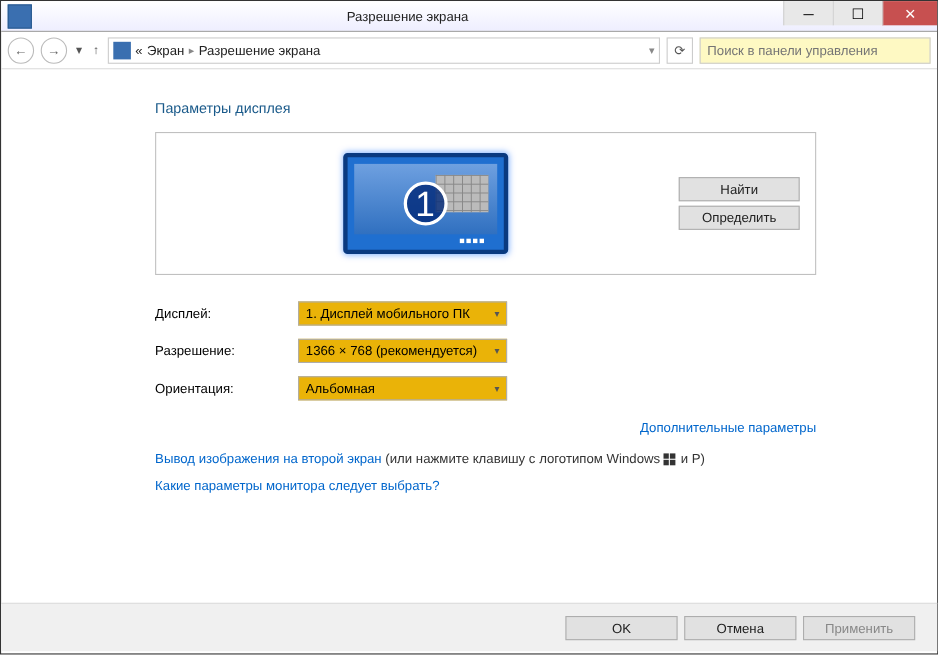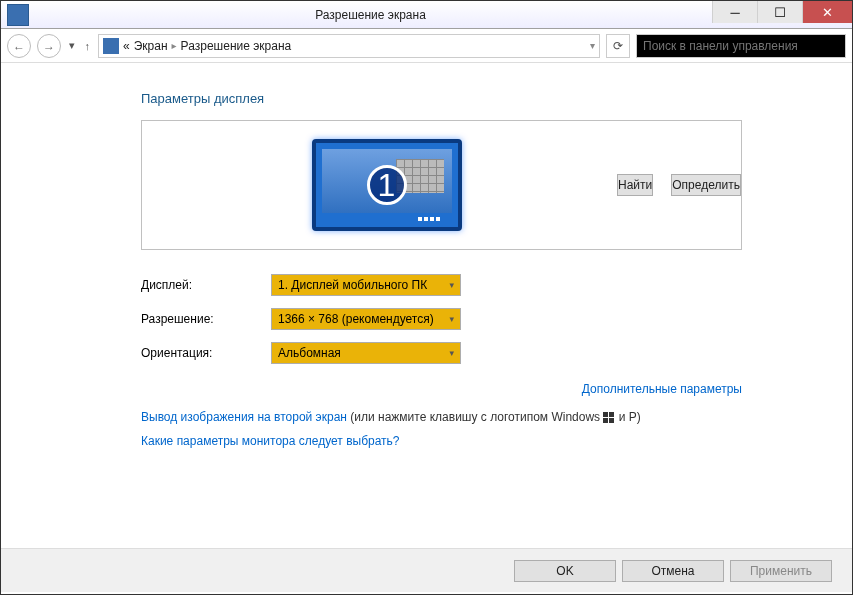--- a/index.html
+++ b/index.html
@@ -18,7 +18,7 @@
 .pathbar .crumb-sep { color: #888; font-size: 10px; }
 .pathbar .crumb-drop { margin-left: auto; color: #888; font-size: 10px; }
 .refreshbtn { width: 24px; height: 24px; border: 1px solid #ccc; display: flex; align-items: center; justify-content: center; color: #555; background: #fff; }
-.searchbox { width: 210px; height: 24px; border: 1px solid #ccc; padding: 0 6px; font-size: 12px; color: #888; background: #000000; }
+.searchbox { width: 210px; height: 24px; border: 1px solid #ccc; padding: 0 6px; font-size: 12px; color: #888; background: #fef9c3; }
 .content { padding: 28px 110px 0 140px; font-size: 12px; }
 .heading { color: #1a5a8a; font-size: 13px; margin-bottom: 14px; font-weight: normal; }
 .monitor-panel { border: 1px solid #c0c0c0; padding: 14px; display: flex; align-items: center; margin-bottom: 24px; height: 130px; }

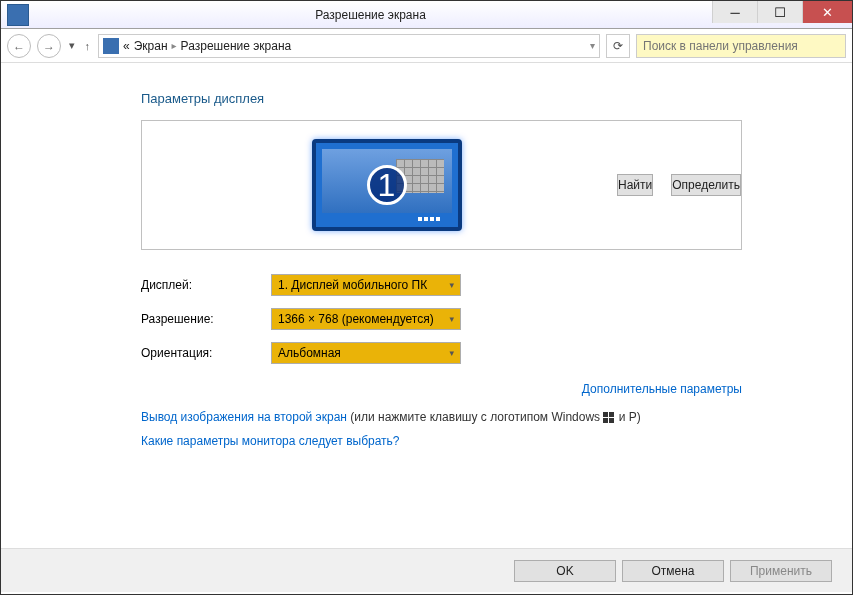--- a/index.html
+++ b/index.html
@@ -29,7 +29,7 @@
 .monitor .num { position: relative; font-size: 32px; color: #fff; background: rgba(0,40,120,.8); width: 40px; height: 40px; border-radius: 50%; display: flex; align-items: center; justify-content: center; border: 3px solid #fff; z-index: 2; }
 .monitor .taskbar { position: absolute; bottom: 4px; right: 10px; width: 30px; height: 6px; display: flex; gap: 2px; }
 .monitor .taskbar span { width: 4px; height: 4px; background: #fff; }
-.panel-btns { display: flex; flex-direction: row; gap: 18px; width: 110px; }
+.panel-btns { display: flex; flex-direction: column; gap: 4px; width: 110px; }
 .btn { height: 22px; border: 1px solid #adadad; background: #e1e1e1; font-size: 12px; color: #222; cursor: default; }
 .btn:disabled { color: #888; }
 .fields { display: flex; flex-direction: column; gap: 12px; margin-bottom: 18px; }

